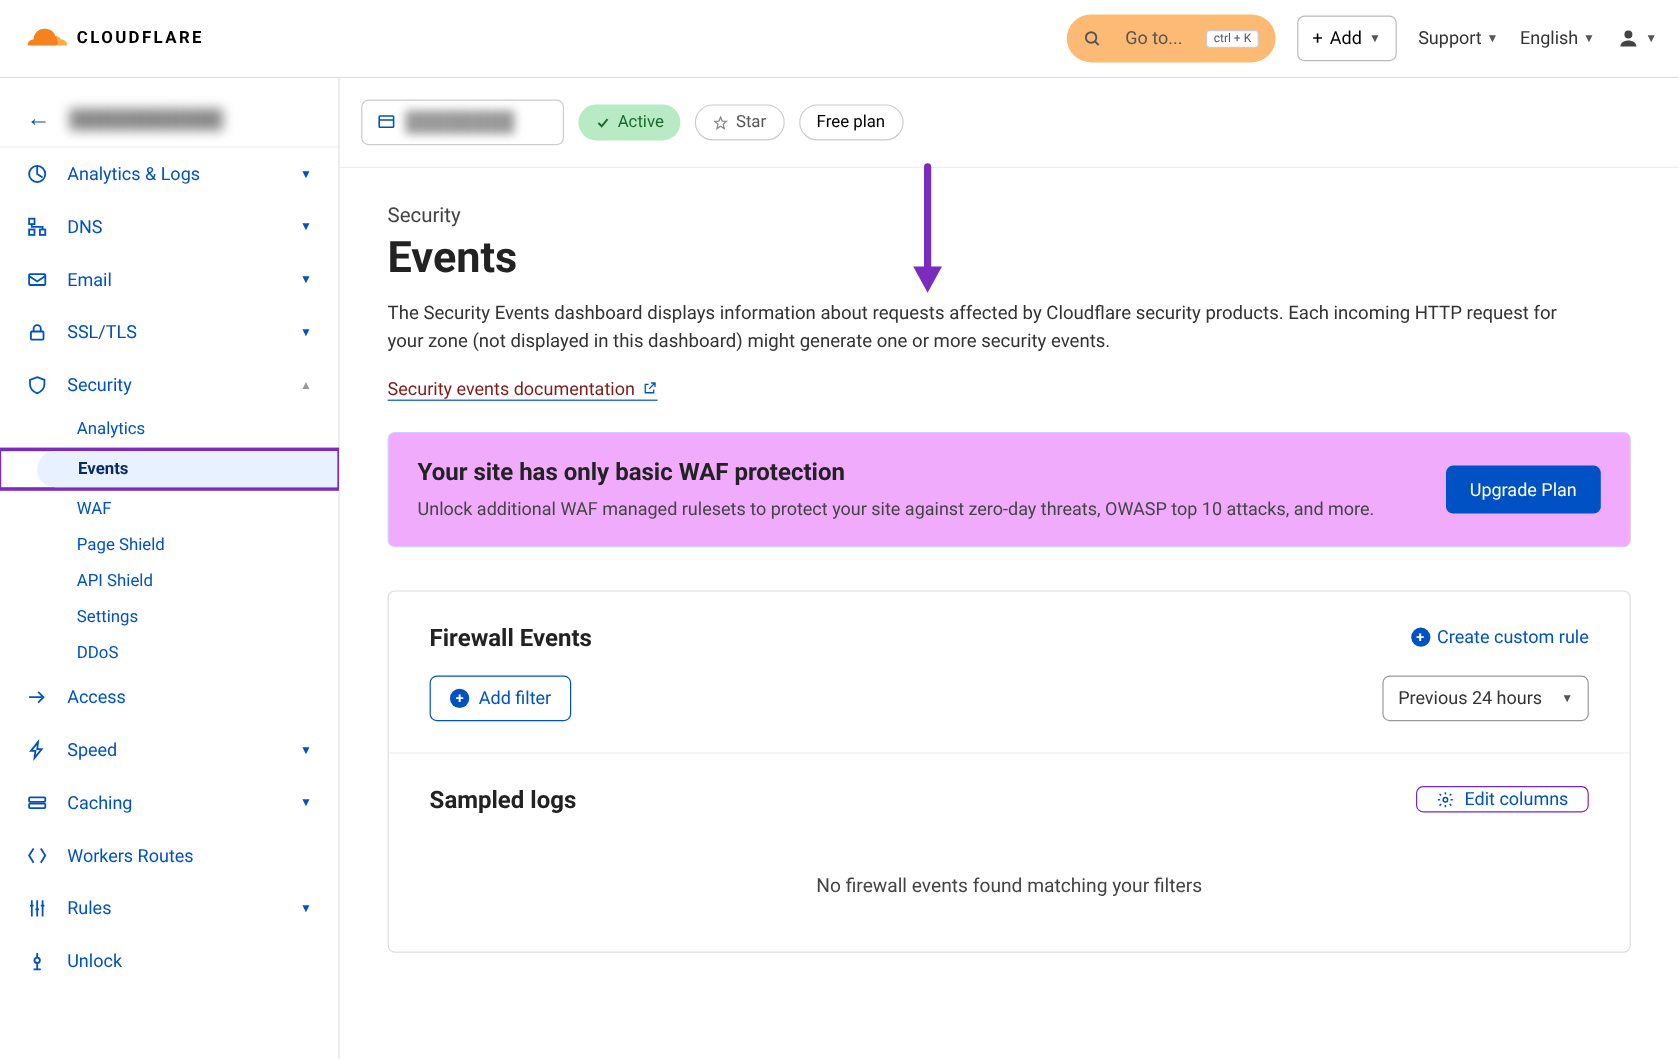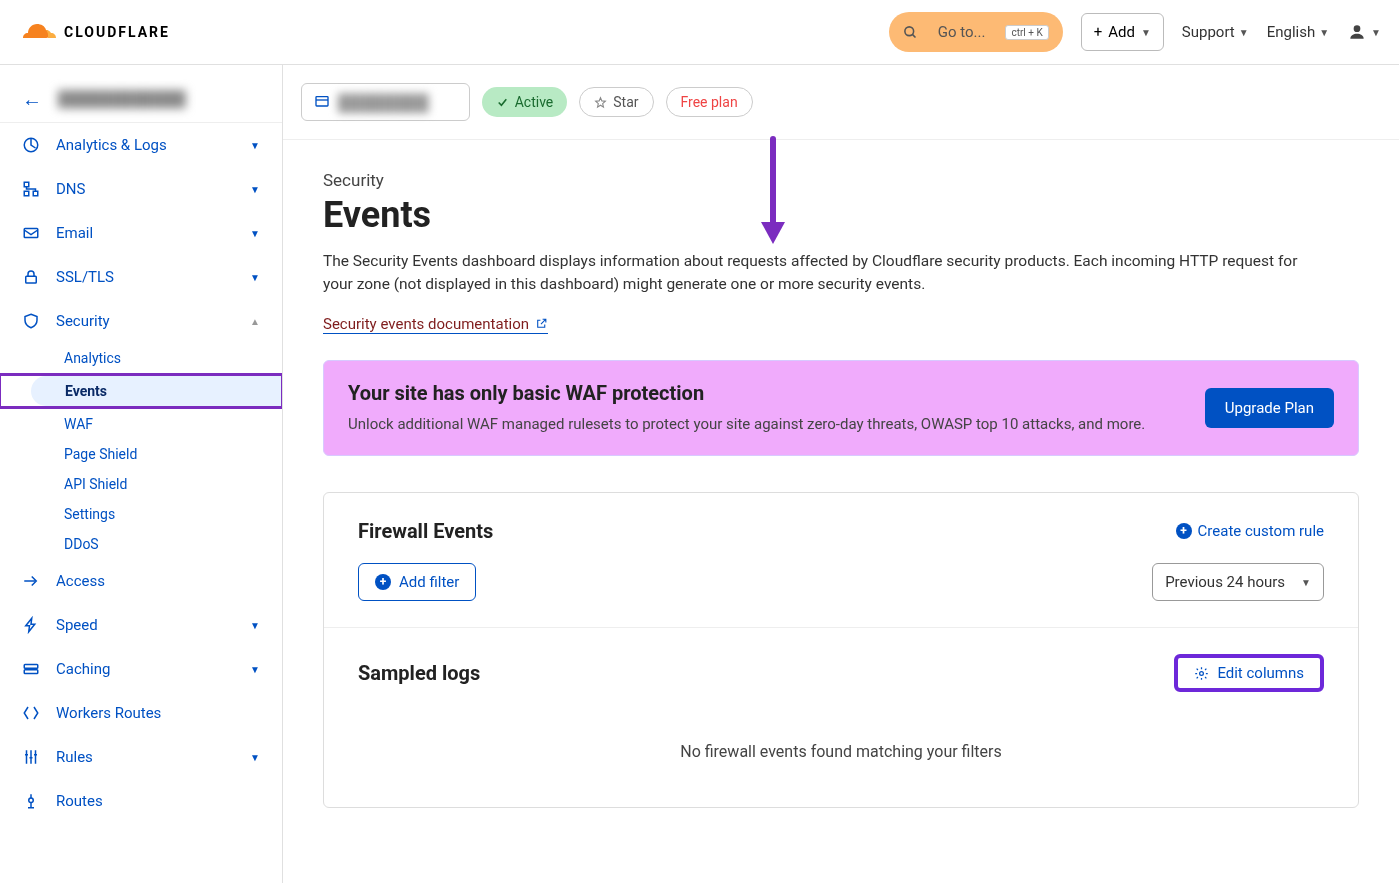--- a/index.html
+++ b/index.html
@@ -43,7 +43,7 @@
 .domain-blur { filter: blur(4px); color: #999; }
 .status-pill { background: #b8eac4; color: #1a6b2f; border-radius: 18px; height: 30px; padding: 0 14px; display: flex; align-items: center; gap: 6px; font-size: 14px; }
 .star-pill { border: 1px solid #ccc; border-radius: 18px; height: 30px; padding: 0 14px; display: flex; align-items: center; gap: 6px; font-size: 14px; background: #fff; color: #555; cursor: pointer; }
-.plan-pill { border: 1px solid #ccc; border-radius: 18px; height: 30px; padding: 13px 14px; display: flex; align-items: center; font-size: 14px; color: #ef4444; }
+.plan-pill { border: 1px solid #ccc; border-radius: 18px; height: 30px; padding: 13px 14px; display: flex; align-items: center; font-size: 14px; color: #000000; }
 
 
 .content { padding: 30px 40px; position: relative; }

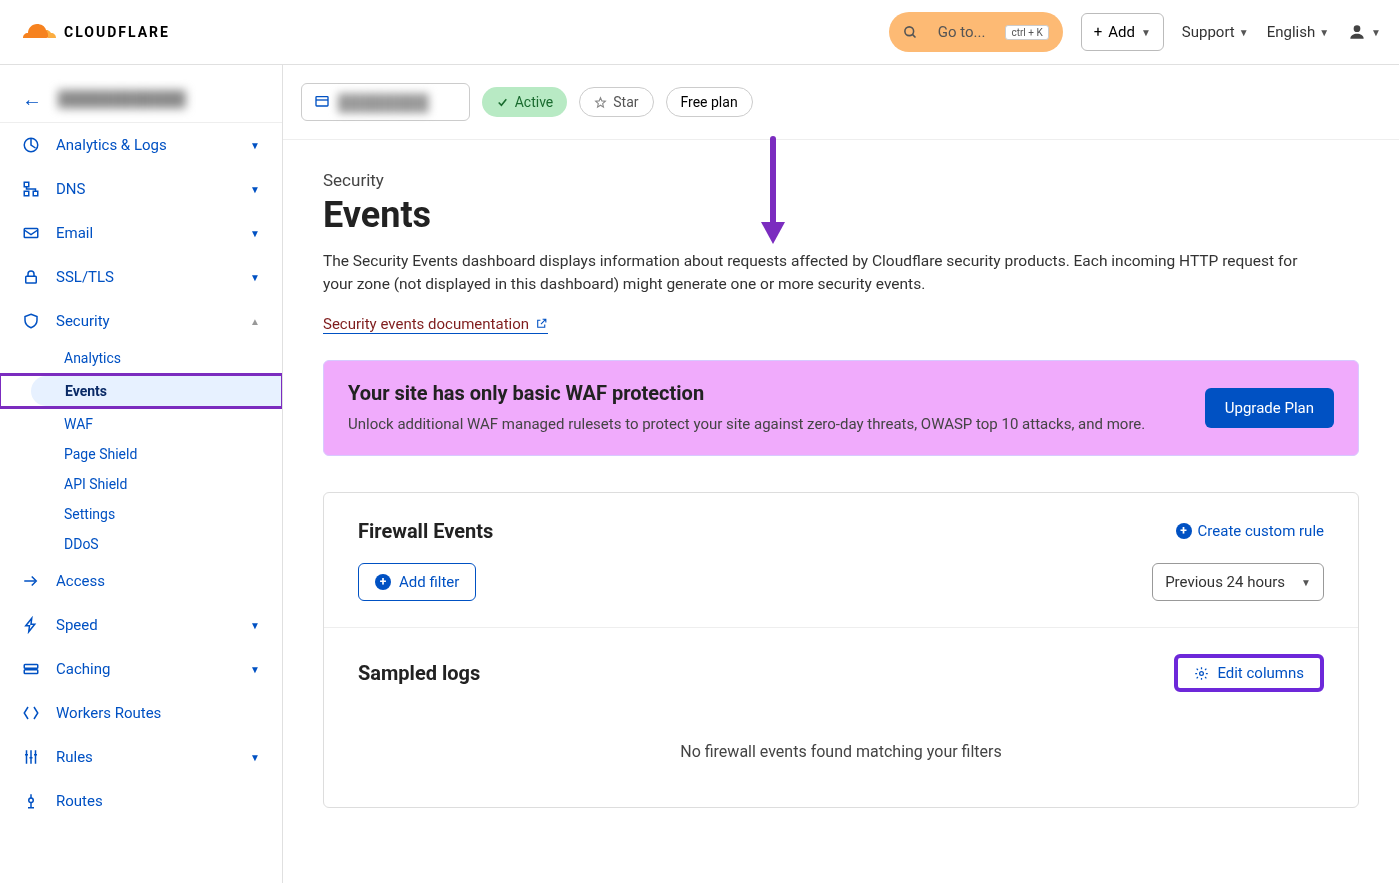--- a/index.html
+++ b/index.html
@@ -73,7 +73,7 @@
 .filter-row { display: flex; align-items: center; gap: 12px; margin-top: 20px; }
 .add-filter-btn { border: 1px solid #0051c3; color: #0051c3; background: #fff; border-radius: 6px; height: 38px; padding: 0 16px; display: flex; align-items: center; gap: 8px; font-size: 15px; cursor: pointer; }
 .time-select { margin-left: auto; border: 1px solid #999; border-radius: 6px; height: 38px; padding: 0 12px; display: flex; align-items: center; gap: 16px; font-size: 15px; background: #fff; cursor: pointer; }
-.edit-cols-btn { border: 4px solid #6d28d9; color: #0051c3; background: #fff; border-radius: 6px; height: 38px; padding: 0 16px; display: flex; align-items: center; gap: 8px; font-size: 15px; cursor: pointer; }
+.edit-cols-btn { border: 1px solid #6d28d9; color: #0051c3; background: #fff; border-radius: 6px; height: 22px; padding: 0 16px; display: flex; align-items: center; gap: 8px; font-size: 15px; cursor: pointer; }
 .sampled-row { display: flex; align-items: center; justify-content: space-between; }
 .sampled-title { font-size: 20px; font-weight: 700; color: #222; }
 .empty-msg { text-align: center; font-size: 16px; color: #444; padding: 50px 0 20px; }

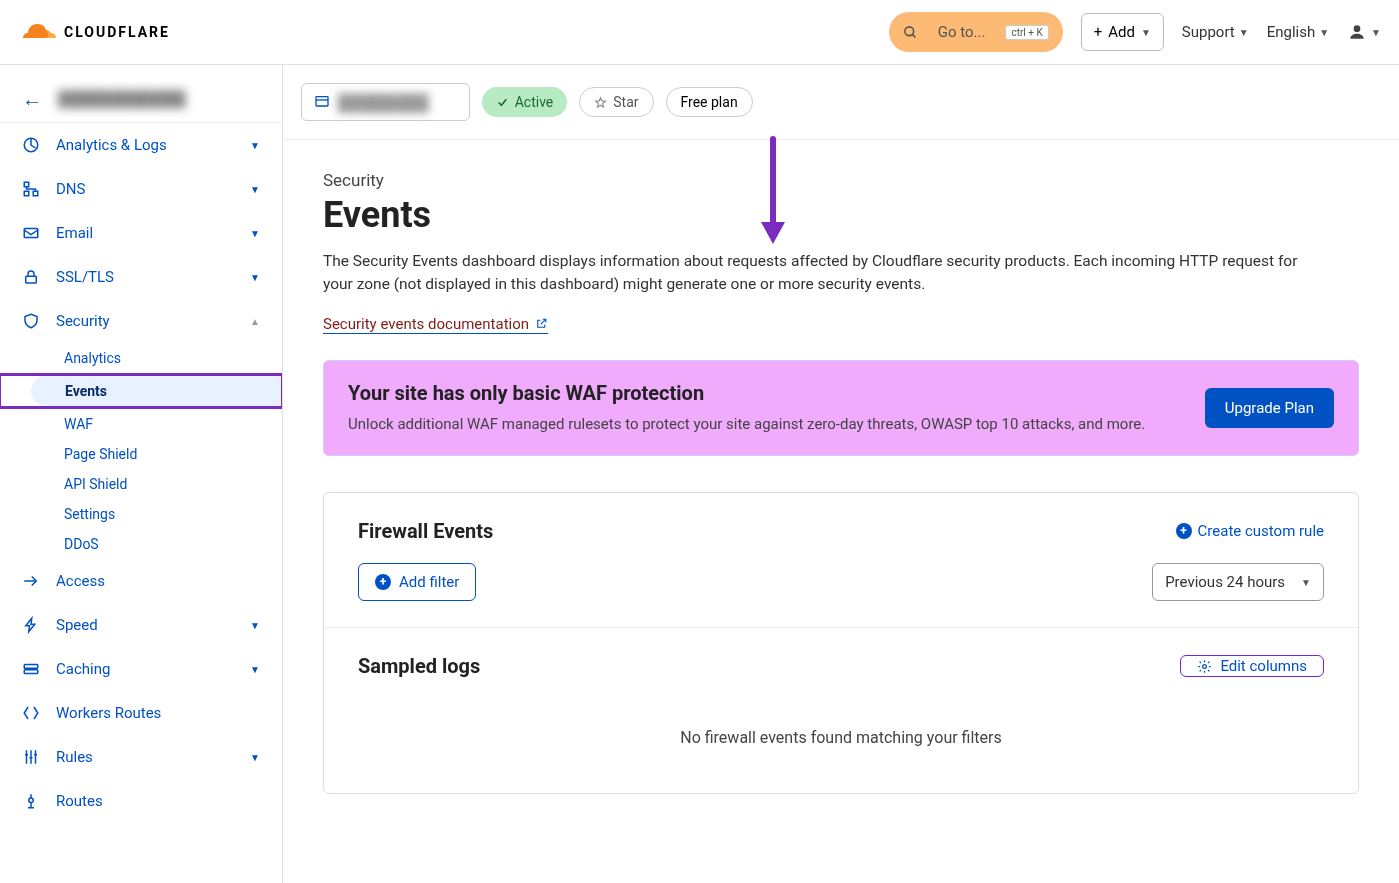--- a/index.html
+++ b/index.html
@@ -235,7 +235,7 @@
           <circle cx="12" cy="11" r="3"></circle>
           <path d="M12 14v7M8 21h8M12 3v5"></path>
         </svg>
-      <span class="sb-label">Routes</span>
+      <span class="sb-label">Unlock</span>
     </div>
   </div>
 

